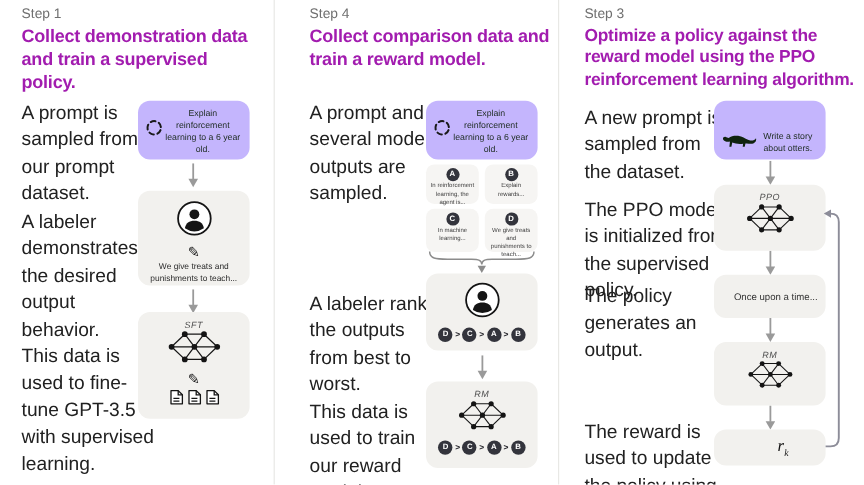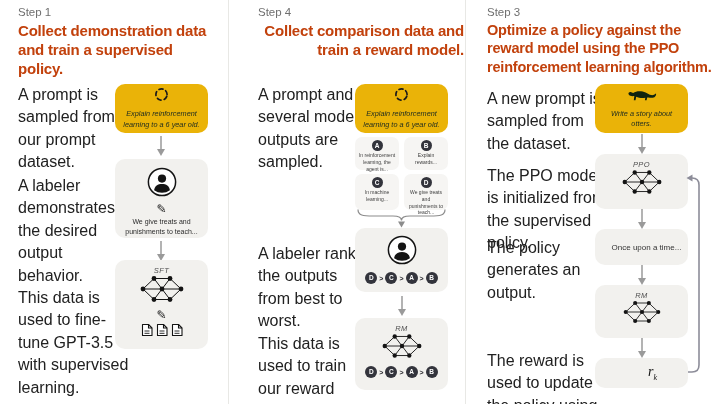--- a/index.html
+++ b/index.html
@@ -8,7 +8,7 @@
   .abs{position:absolute;}
   .divider{position:absolute;top:0;bottom:0;width:1px;background:#e8e8e5;}
   .step-label{font-size:11.5px;color:#6f6f6f;}
-  .title{font-size:15px;font-weight:bold;color:#c2410c;line-height:1.27;letter-spacing:-0.2px;}
+  .title{font-size:15px;font-weight:bold;color:#a21caf;line-height:1.27;letter-spacing:-0.2px;}
   .title.small{font-size:14.5px;}
   .body-text{font-size:16px;color:#212121;line-height:1.4;}
   .gbox{background:#eab308;border-radius:10px;display:flex;flex-direction:column;

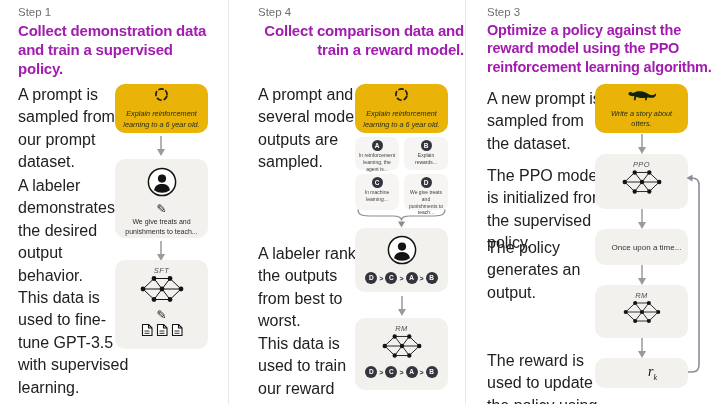--- a/index.html
+++ b/index.html
@@ -132,7 +132,7 @@
   </div>
 
   <div class="abs step-label" style="left:258px;top:6px;">Step 4</div>
-  <div class="abs title" style="left:258px;top:21px;width:206px;text-align:right;">Collect comparison data and train a reward model.</div>
+  <div class="abs title" style="left:258px;top:21px;width:206px;">Collect comparison data and train a reward model.</div>
 
   <div class="abs body-text" style="left:258px;top:84px;width:112px;">A prompt and several model outputs are sampled.</div>
   <div class="abs body-text" style="left:258px;top:243px;width:112px;">A labeler ranks the outputs from best to worst.</div>

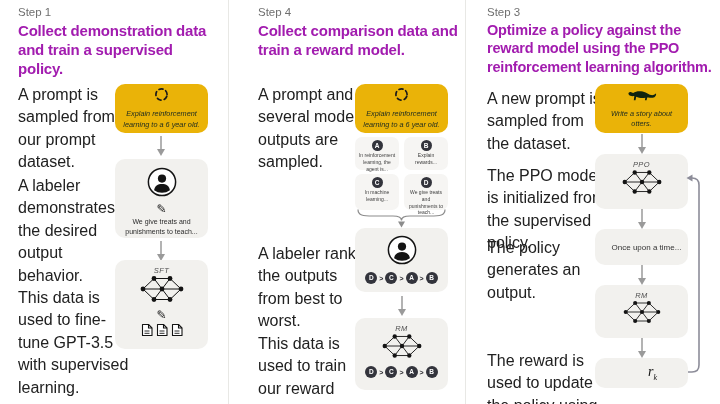--- a/index.html
+++ b/index.html
@@ -11,8 +11,8 @@
   .title{font-size:15px;font-weight:bold;color:#a21caf;line-height:1.27;letter-spacing:-0.2px;}
   .title.small{font-size:14.5px;}
   .body-text{font-size:16px;color:#212121;line-height:1.4;}
-  .gbox{background:#eab308;border-radius:10px;display:flex;flex-direction:column;
-    align-items:center;justify-content:center;text-align:center;padding:4px 6px;box-sizing:border-box;font-style:italic;}
+  .gbox{background:#c4b5fd;border-radius:10px;display:flex;flex-direction:row;
+    align-items:center;justify-content:center;text-align:center;padding:4px 6px;box-sizing:border-box;}
   .graybox{background:#f2f1ee;border-radius:10px;display:flex;flex-direction:column;
     align-items:center;text-align:center;box-sizing:border-box;}
   .gcaption{font-size:7.3px;color:#1c2a20;line-height:1.4;margin-top:3px;font-weight:500;}

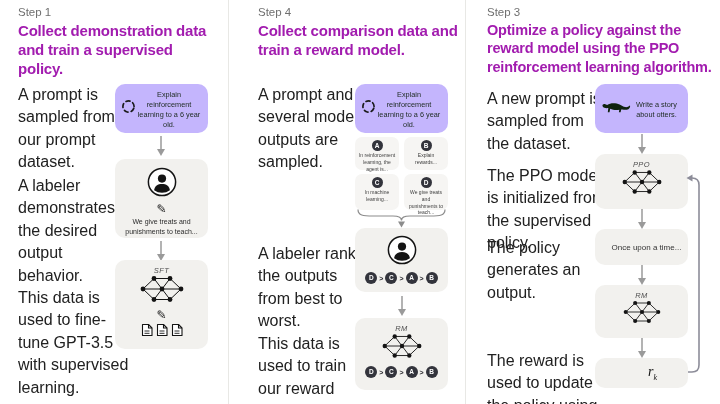--- a/index.html
+++ b/index.html
@@ -241,7 +241,7 @@
   <div class="abs body-text" style="left:487px;top:237px;width:120px;">The policy generates an output.</div>
   <div class="abs body-text" style="left:487px;top:350px;width:120px;">The reward is used to update the policy using PPO.</div>
 
-  <div class="abs gbox" style="left:595px;top:84px;width:93px;height:49px;">
+  <div class="abs gbox" style="left:595px;top:84px;width:93px;height:49px;align-items:flex-end;">
     <span>
       <svg width="30" height="13" viewBox="0 0 30 13">
         <path d="M1.6 5.2 C1 3.9 2.2 2.8 3.8 3.1 C4.6 3.25 5.2 3.8 6.2 3.9 C9.5 1.6 15 1.7 18.6 3.6 C20.6 4.6 22.2 5.9 24.3 6.1 C26.6 6.3 28.2 5.4 29 4.2 C29.6 6.2 28.3 8.3 25.8 8.7 C23.8 9 22 8.3 20.2 8.6 L19.6 11.2 L17.9 11.2 L18.3 8.8 C15.2 9.3 11.6 8.9 9.2 7.8 L8.5 11.2 L6.8 11.2 L7.3 7 C5.2 7.4 2.5 7 1.6 5.2 Z" fill="#10230f"></path>

